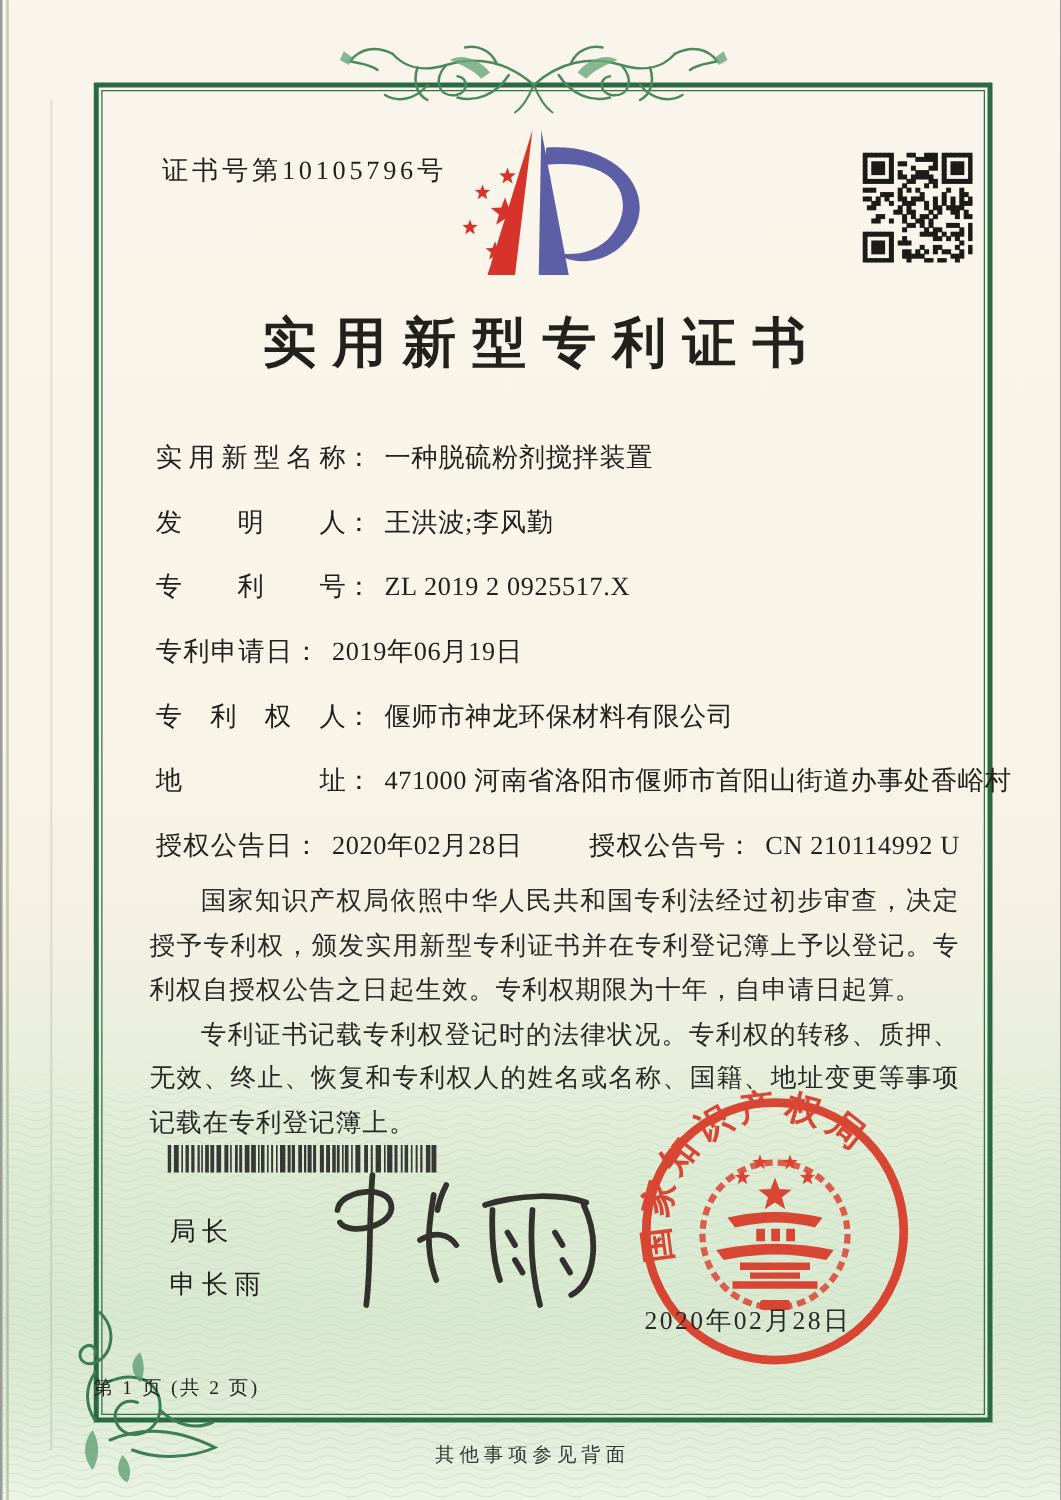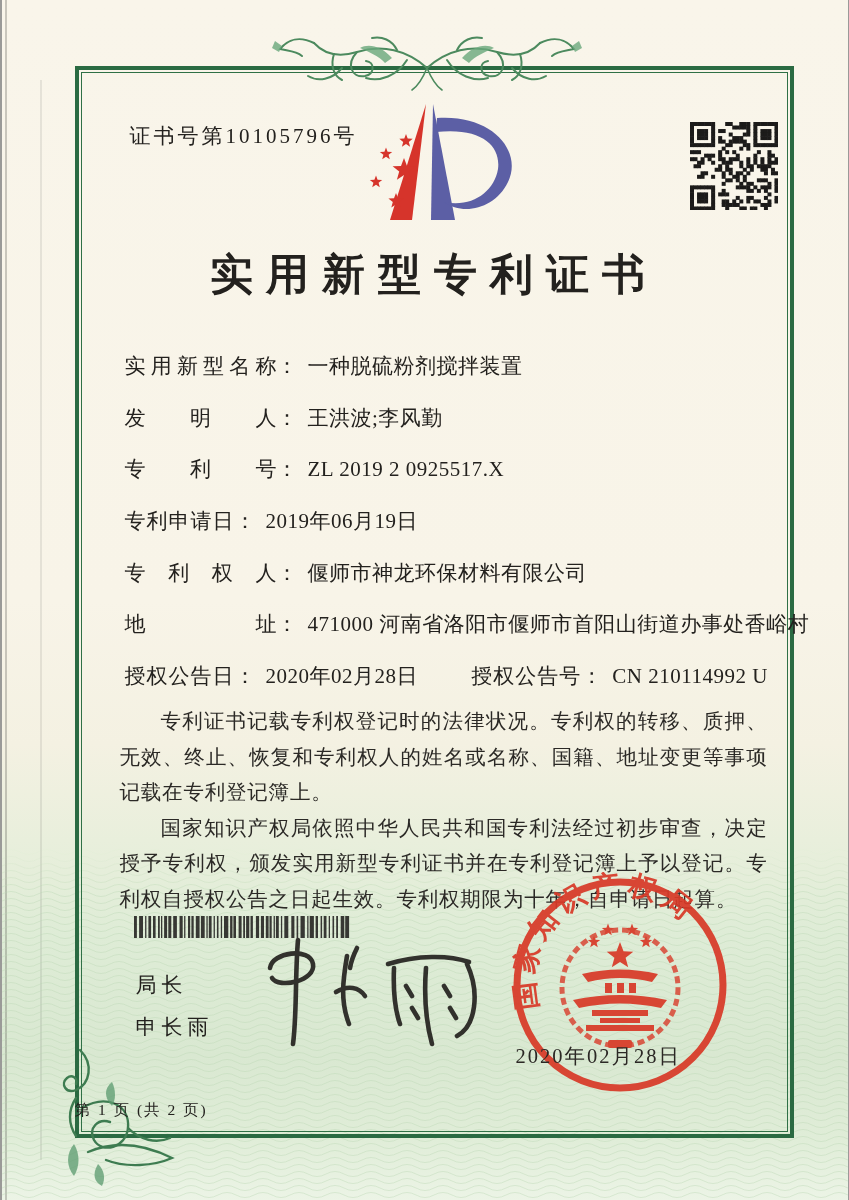--- a/index.html
+++ b/index.html
@@ -461,8 +461,8 @@
   </div>
 
   <div class="abs paras">
+    <p>国家知识产权局依照中华人民共和国专利法经过初步审查，决定授予专利权，颁发实用新型专利证书并在专利登记簿上予以登记。专利权自授权公告之日起生效。专利权期限为十年，自申请日起算。</p>
     <p>专利证书记载专利权登记时的法律状况。专利权的转移、质押、无效、终止、恢复和专利权人的姓名或名称、国籍、地址变更等事项记载在专利登记簿上。</p>
-    <p>国家知识产权局依照中华人民共和国专利法经过初步审查，决定授予专利权，颁发实用新型专利证书并在专利登记簿上予以登记。专利权自授权公告之日起生效。专利权期限为十年，自申请日起算。</p>
   </div>
 
   <svg class="abs barcode" width="220" height="24" id="barcode">

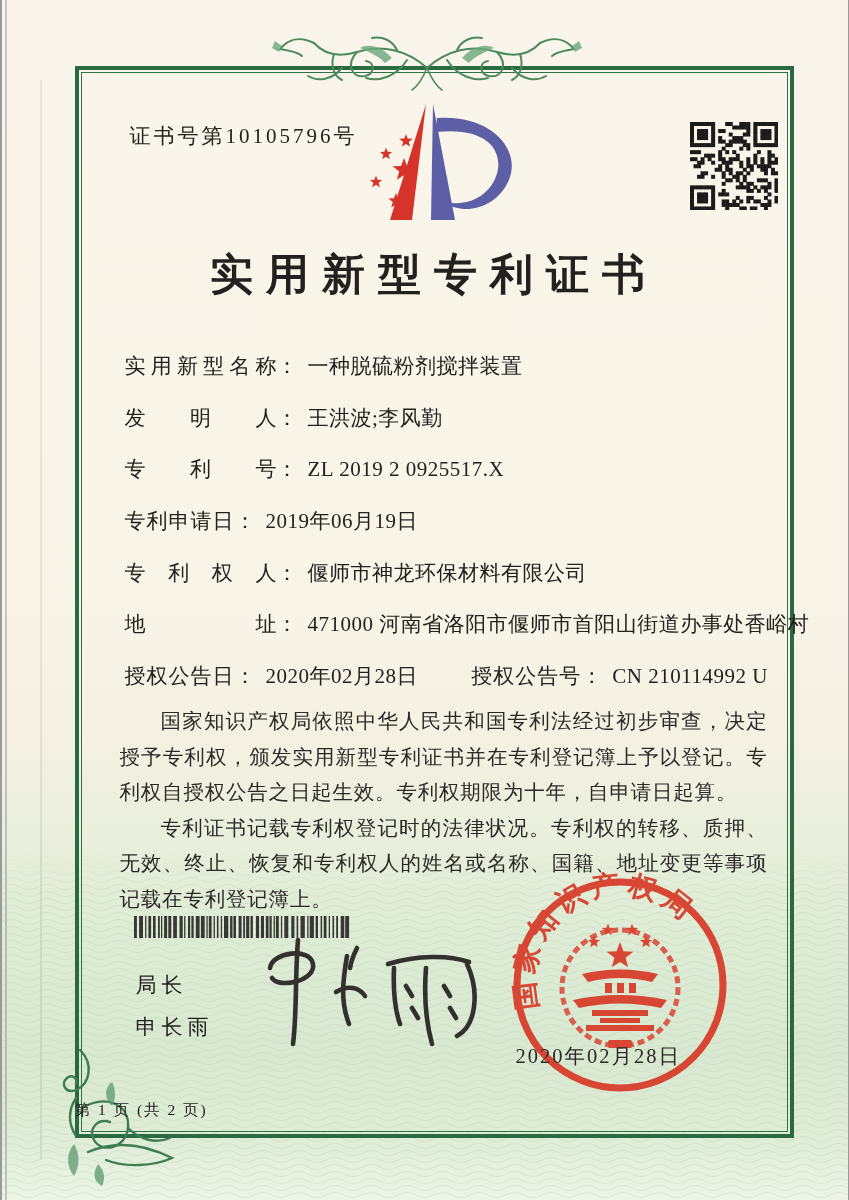--- a/index.html
+++ b/index.html
@@ -567,6 +567,7 @@
   <div class="abs seal-date">2020年02月28日</div>
 
   <div class="abs page-footer">第 1 页 (共 2 页)</div>
+  <div class="abs back-note">其他事项参见背面</div>
 
 </div>
 

